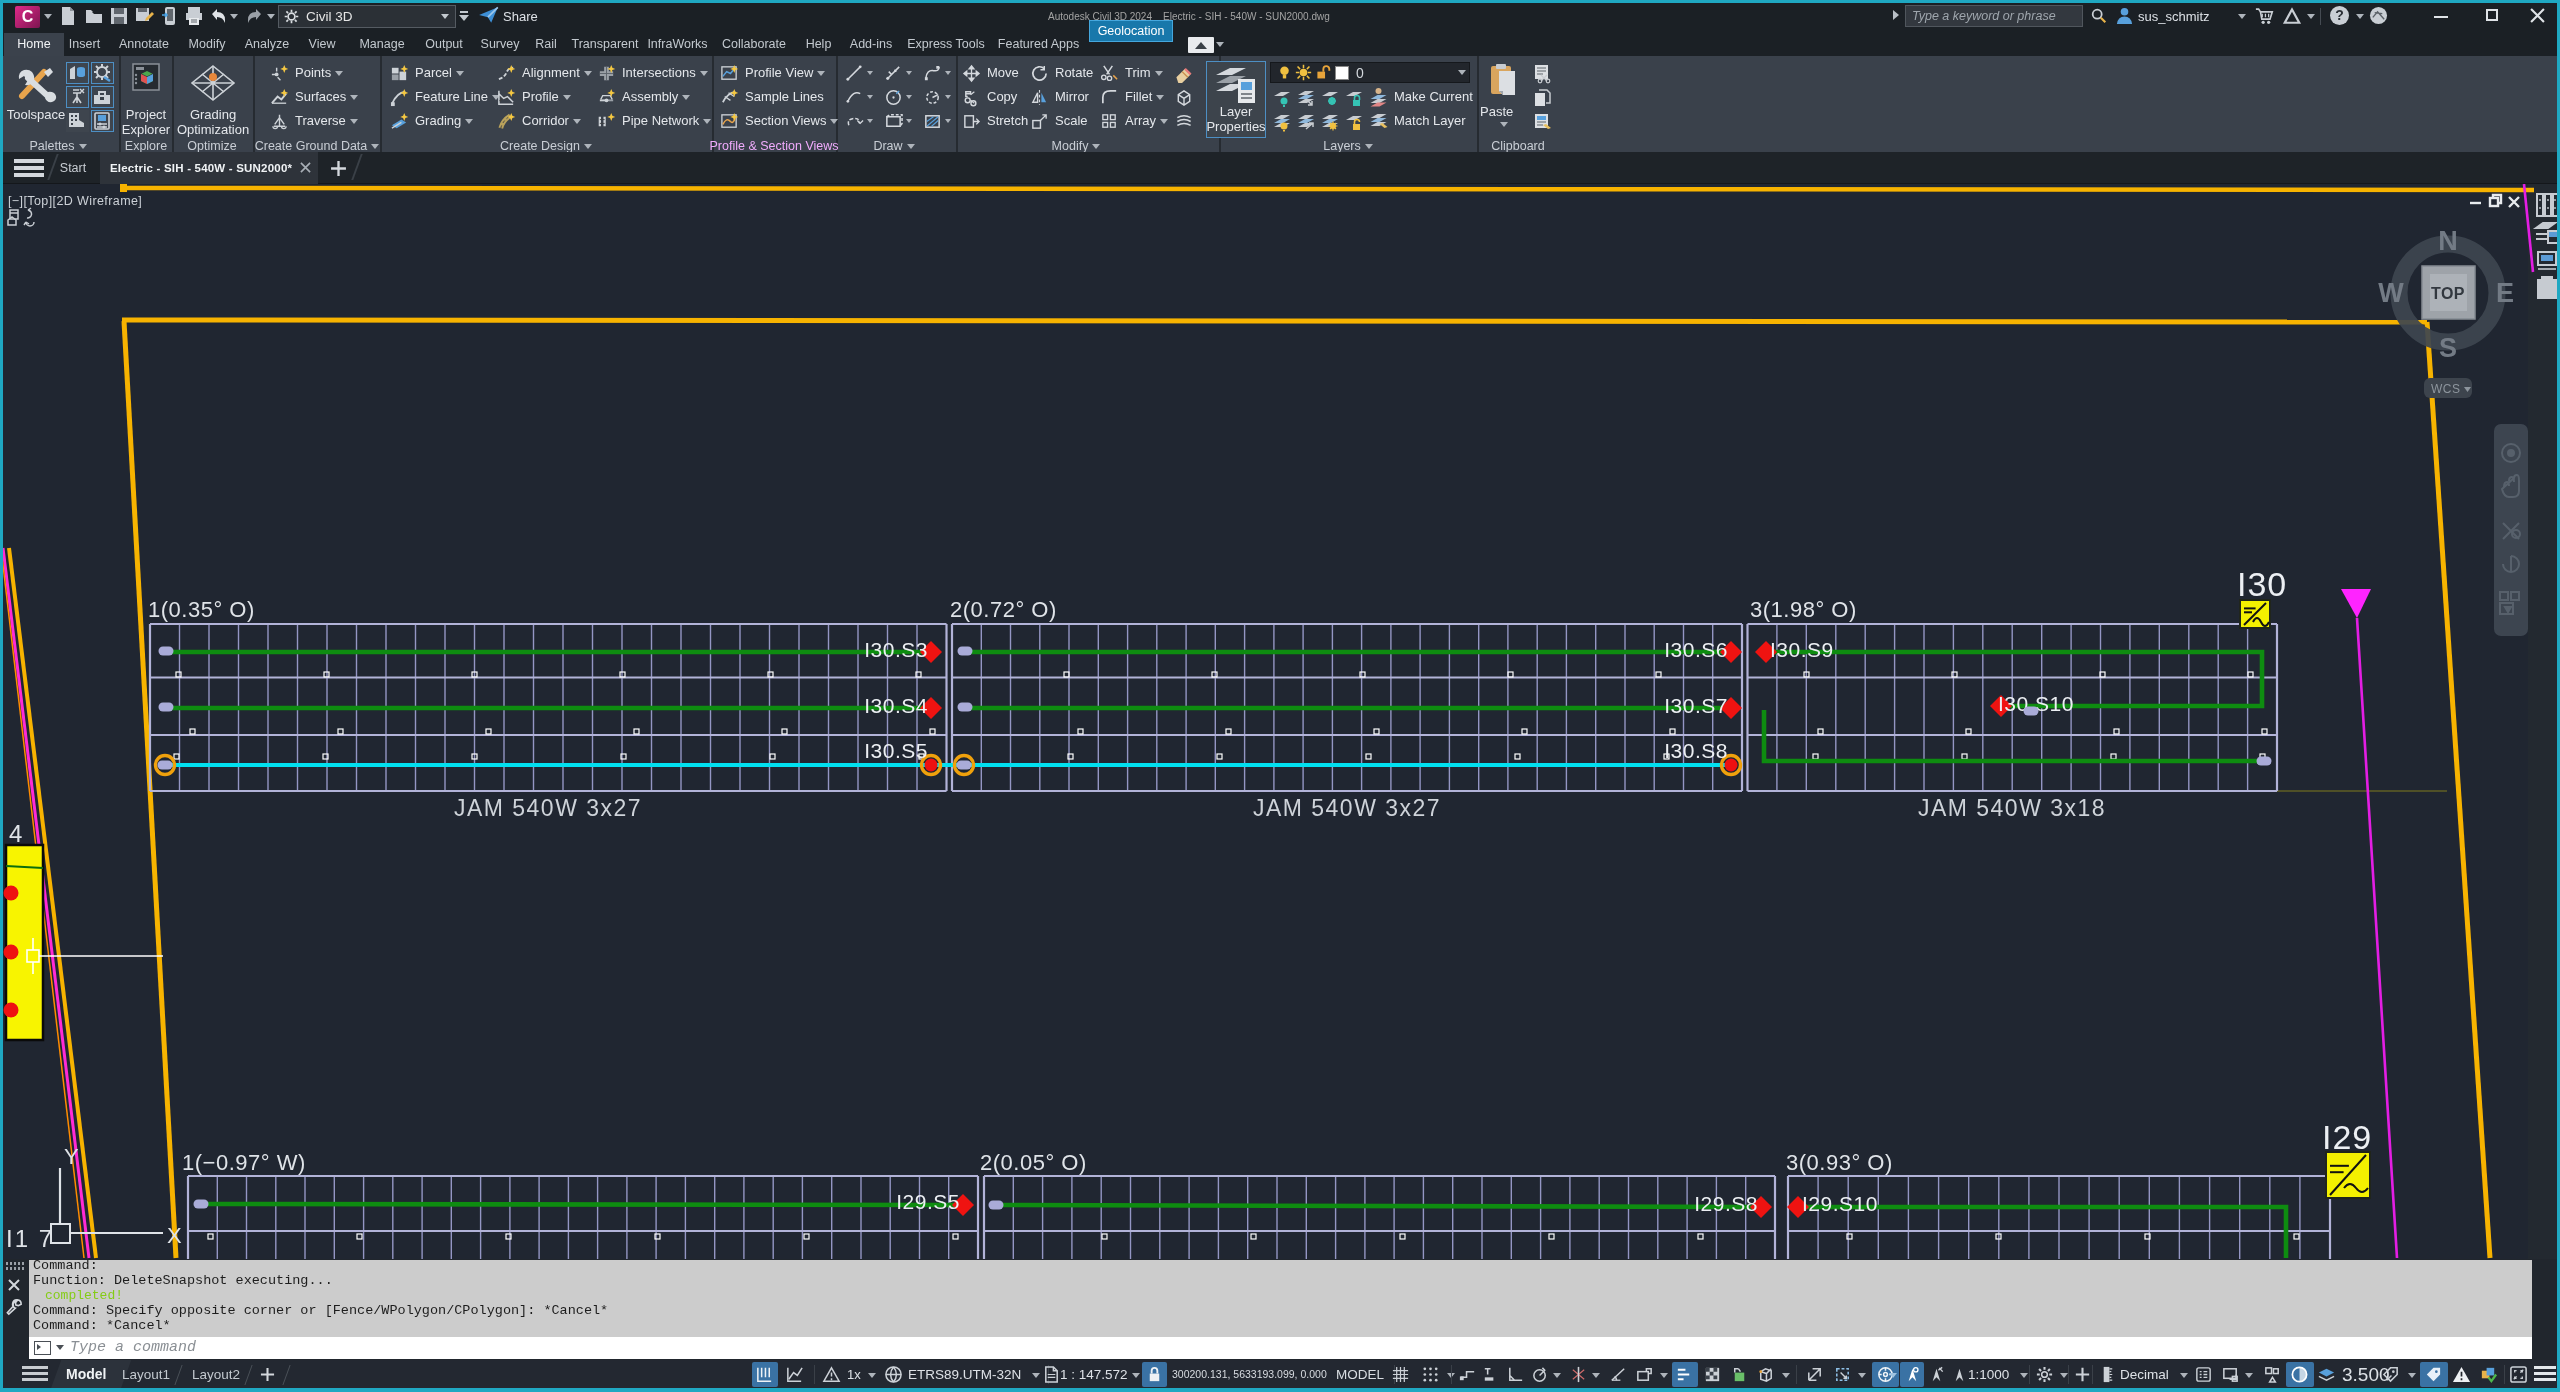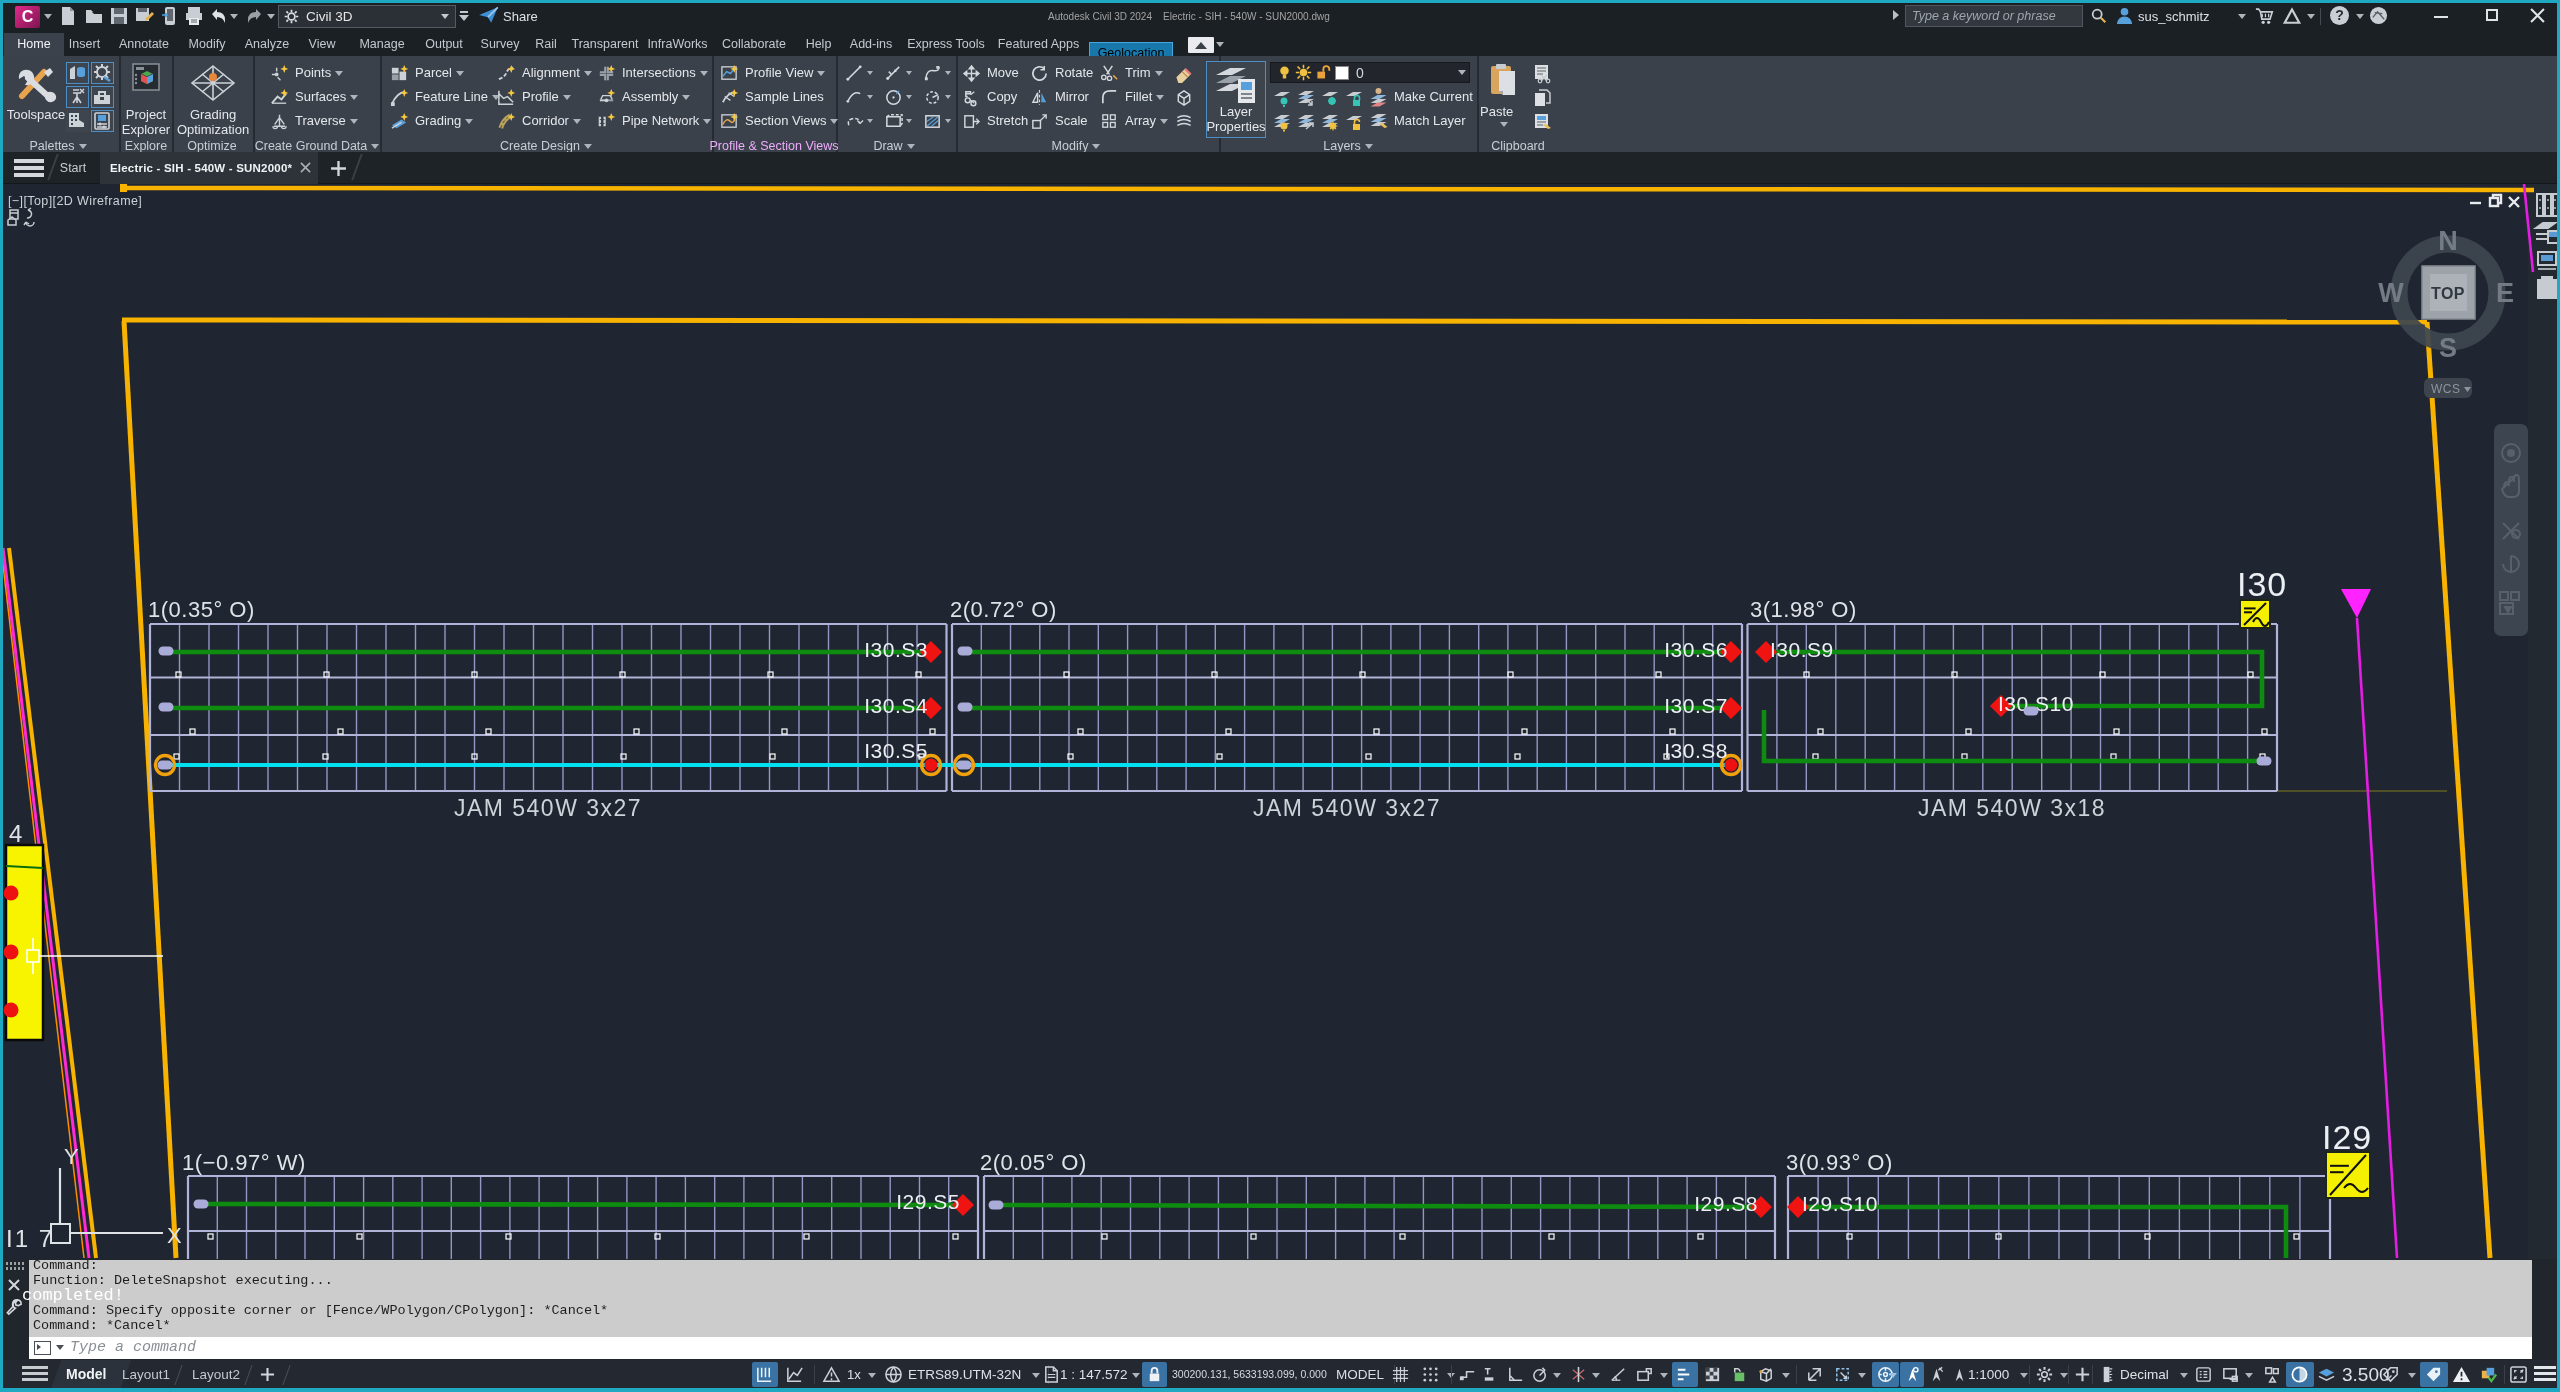--- a/index.html
+++ b/index.html
@@ -12,7 +12,7 @@
 #statusbar{left:0;top:1360px;width:2560px;height:29px;background:#232831}
 .rtab{position:absolute;top:33px;height:23px;line-height:23px;color:#c3c9cf;font-size:12.5px;text-align:center;white-space:nowrap}
 .rtab.active{background:#3b424c;color:#f2f4f6}
-.geotab{position:absolute;top:42px;height:22px;line-height:21px;white-space:nowrap;color:#000000;font-size:12.5px;text-align:center;background:#1878ab;border:1px solid #45a7dd}
+.geotab{position:absolute;top:20px;height:22px;line-height:21px;white-space:nowrap;color:#ffffff;font-size:12.5px;text-align:center;background:#1878ab;border:1px solid #45a7dd}
 .caret{display:inline-block;width:0;height:0;border-left:4px solid transparent;border-right:4px solid transparent;border-top:5px solid #aeb4bb;vertical-align:middle;margin-left:4px}
 .pdiv{position:absolute;top:0;width:2px;height:96px;background:#262b31}
 .ritem{position:absolute;height:20px;line-height:20px;color:#e4e7eb;font-size:13px;white-space:nowrap}

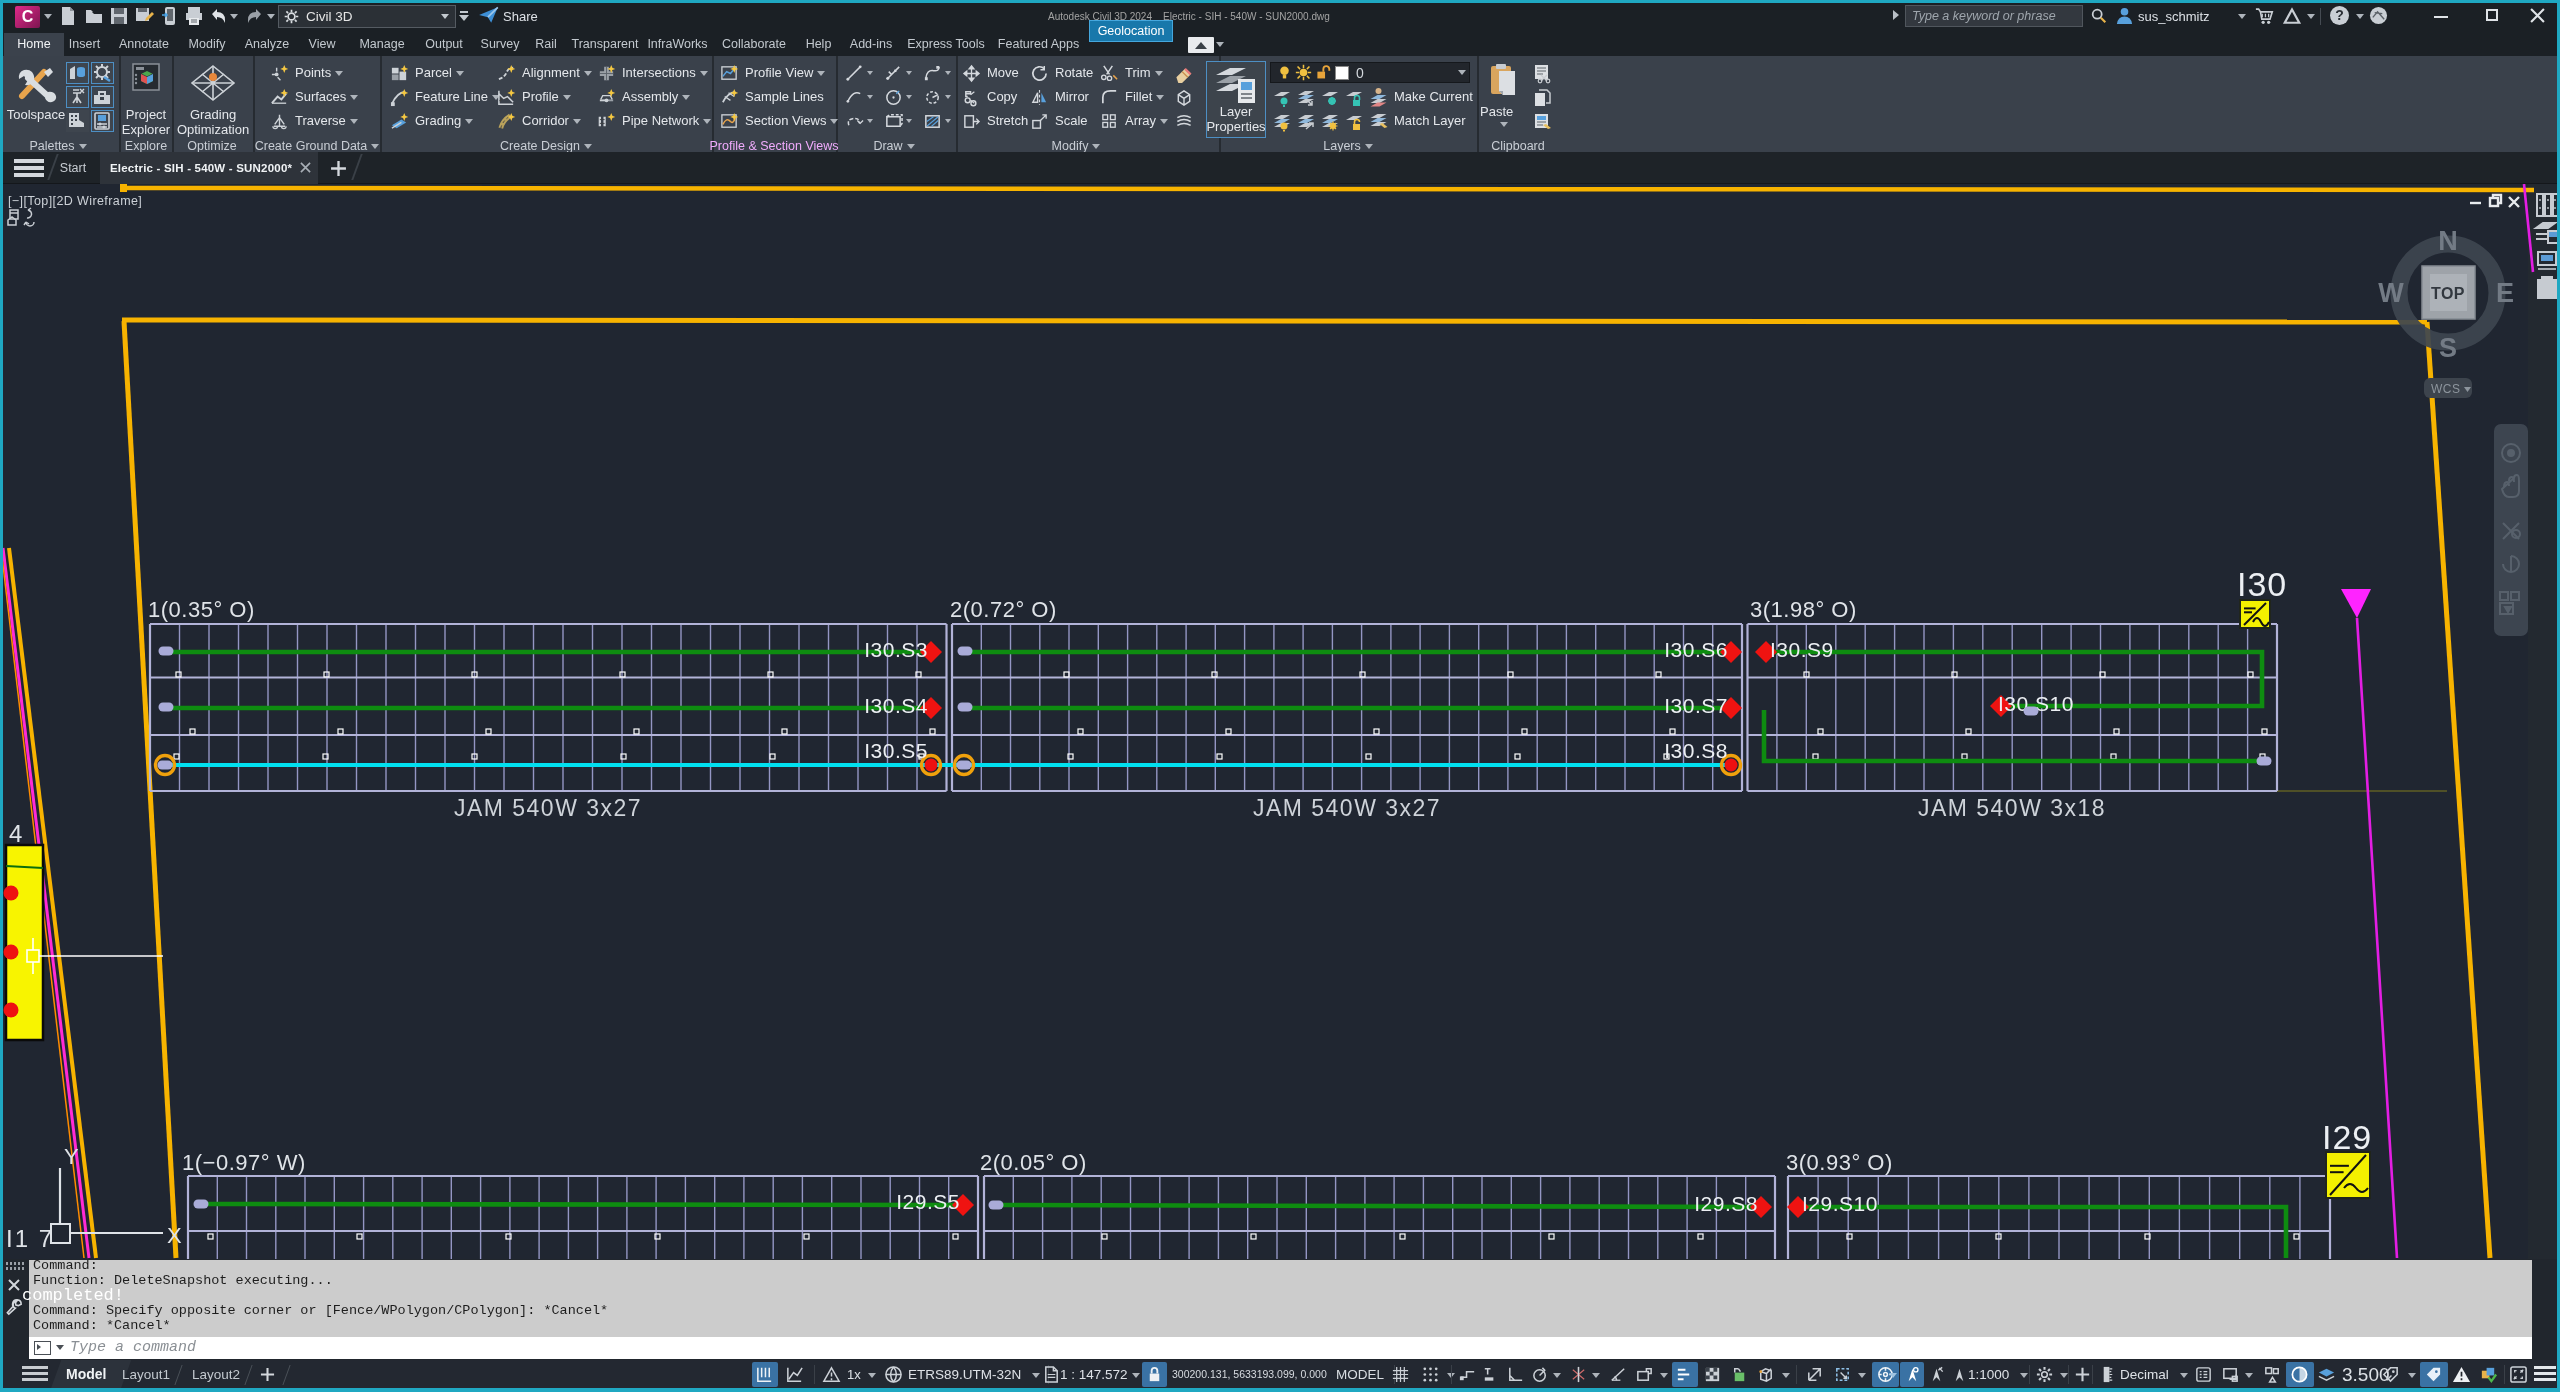--- a/index.html
+++ b/index.html
@@ -928,7 +928,7 @@
 <div class="abs" style="left:29px;top:1337px;width:2503px;height:22px;background:#ffffff"></div>
 <div class="abs" style="left:33px;top:1258px;height:15px;line-height:16px;font-family:'Liberation Mono',monospace;font-size:13.5px;color:#1d1d1d;white-space:pre">Command:</div>
 <div class="abs" style="left:33px;top:1273px;height:15px;line-height:16px;font-family:'Liberation Mono',monospace;font-size:13.5px;color:#1d1d1d;white-space:pre">Function: DeleteSnapshot executing...</div>
-<div class="abs" style="left:22px;top:1288px;height:15px;line-height:16px;font-family:'Liberation Mono',monospace;font-size:17px;color:#ffffff;white-space:pre">completed!</div>
+<div class="abs" style="left:45px;top:1288px;height:15px;line-height:16px;font-family:'Liberation Mono',monospace;font-size:13px;color:#84cc16;white-space:pre">completed!</div>
 <div class="abs" style="left:33px;top:1303px;height:15px;line-height:16px;font-family:'Liberation Mono',monospace;font-size:13.5px;color:#1d1d1d;white-space:pre">Command: Specify opposite corner or [Fence/WPolygon/CPolygon]: *Cancel*</div>
 <div class="abs" style="left:33px;top:1318px;height:15px;line-height:16px;font-family:'Liberation Mono',monospace;font-size:13.5px;color:#1d1d1d;white-space:pre">Command: *Cancel*</div>
 <div class="abs" style="left:34px;top:1341px;width:17px;height:14px;border:1.5px solid #4a4f55"></div>

